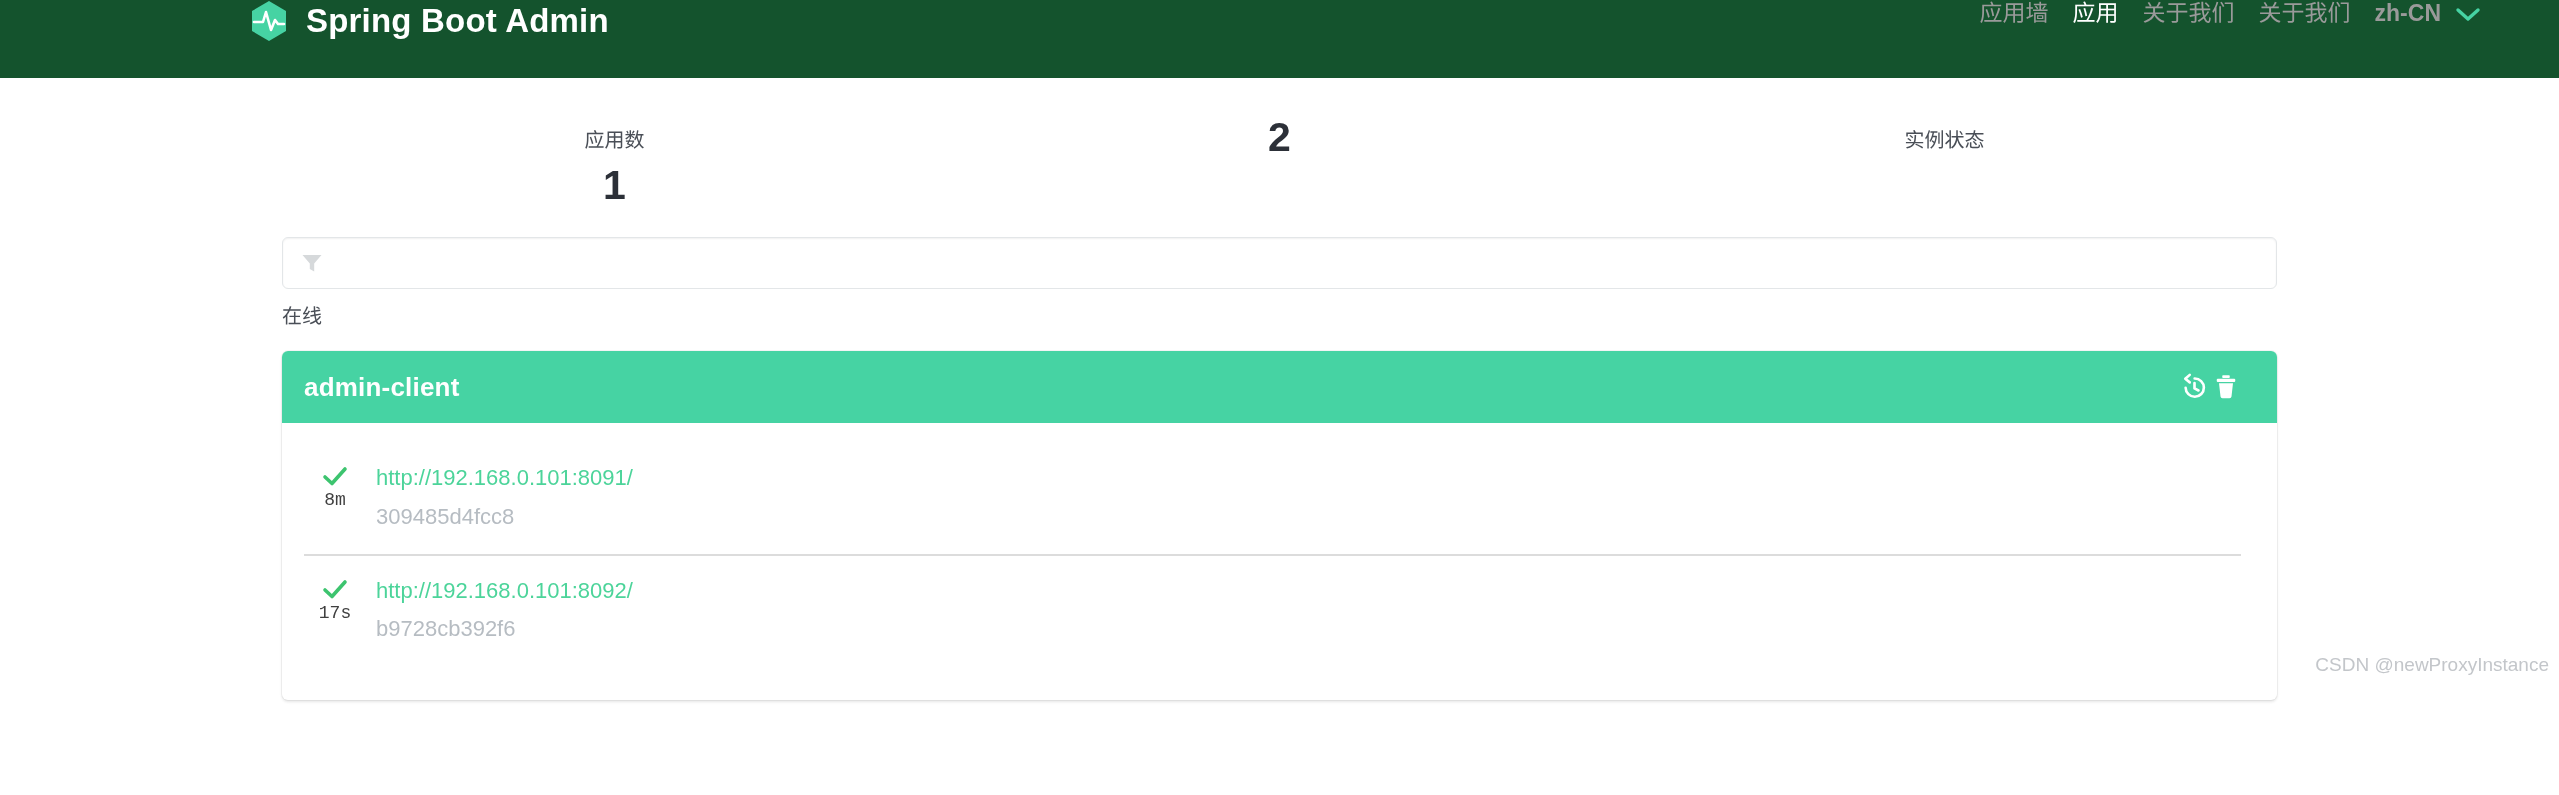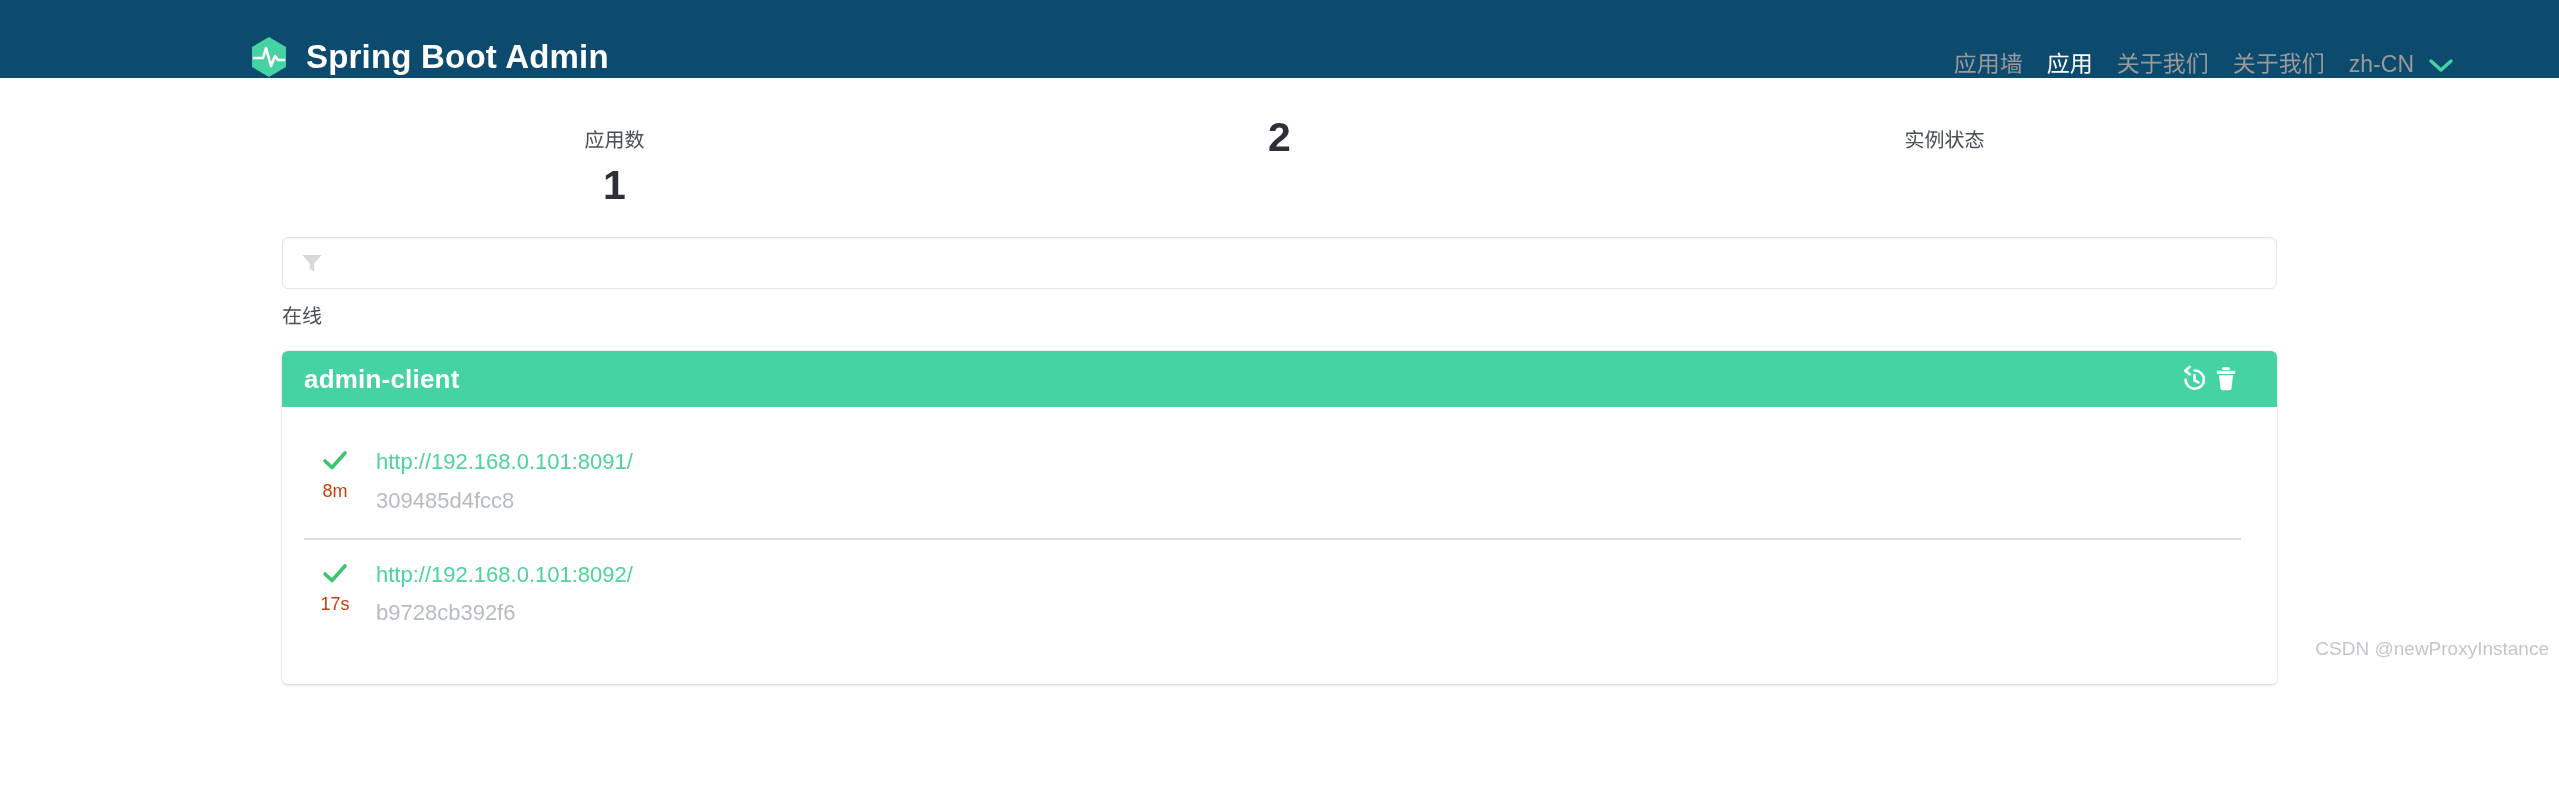--- a/index.html
+++ b/index.html
@@ -15,10 +15,10 @@
   
   .navbar {
     height: 78px;
-    background: #0c4a6e;
-    display: flex;
-    align-items: flex-end;
-    padding: 0 105px 0 250px;
+    background: #14532d;
+    display: flex;
+    align-items: flex-start;
+    padding: 0 78px 0 250px;
     position: relative;
   }
   .brand {

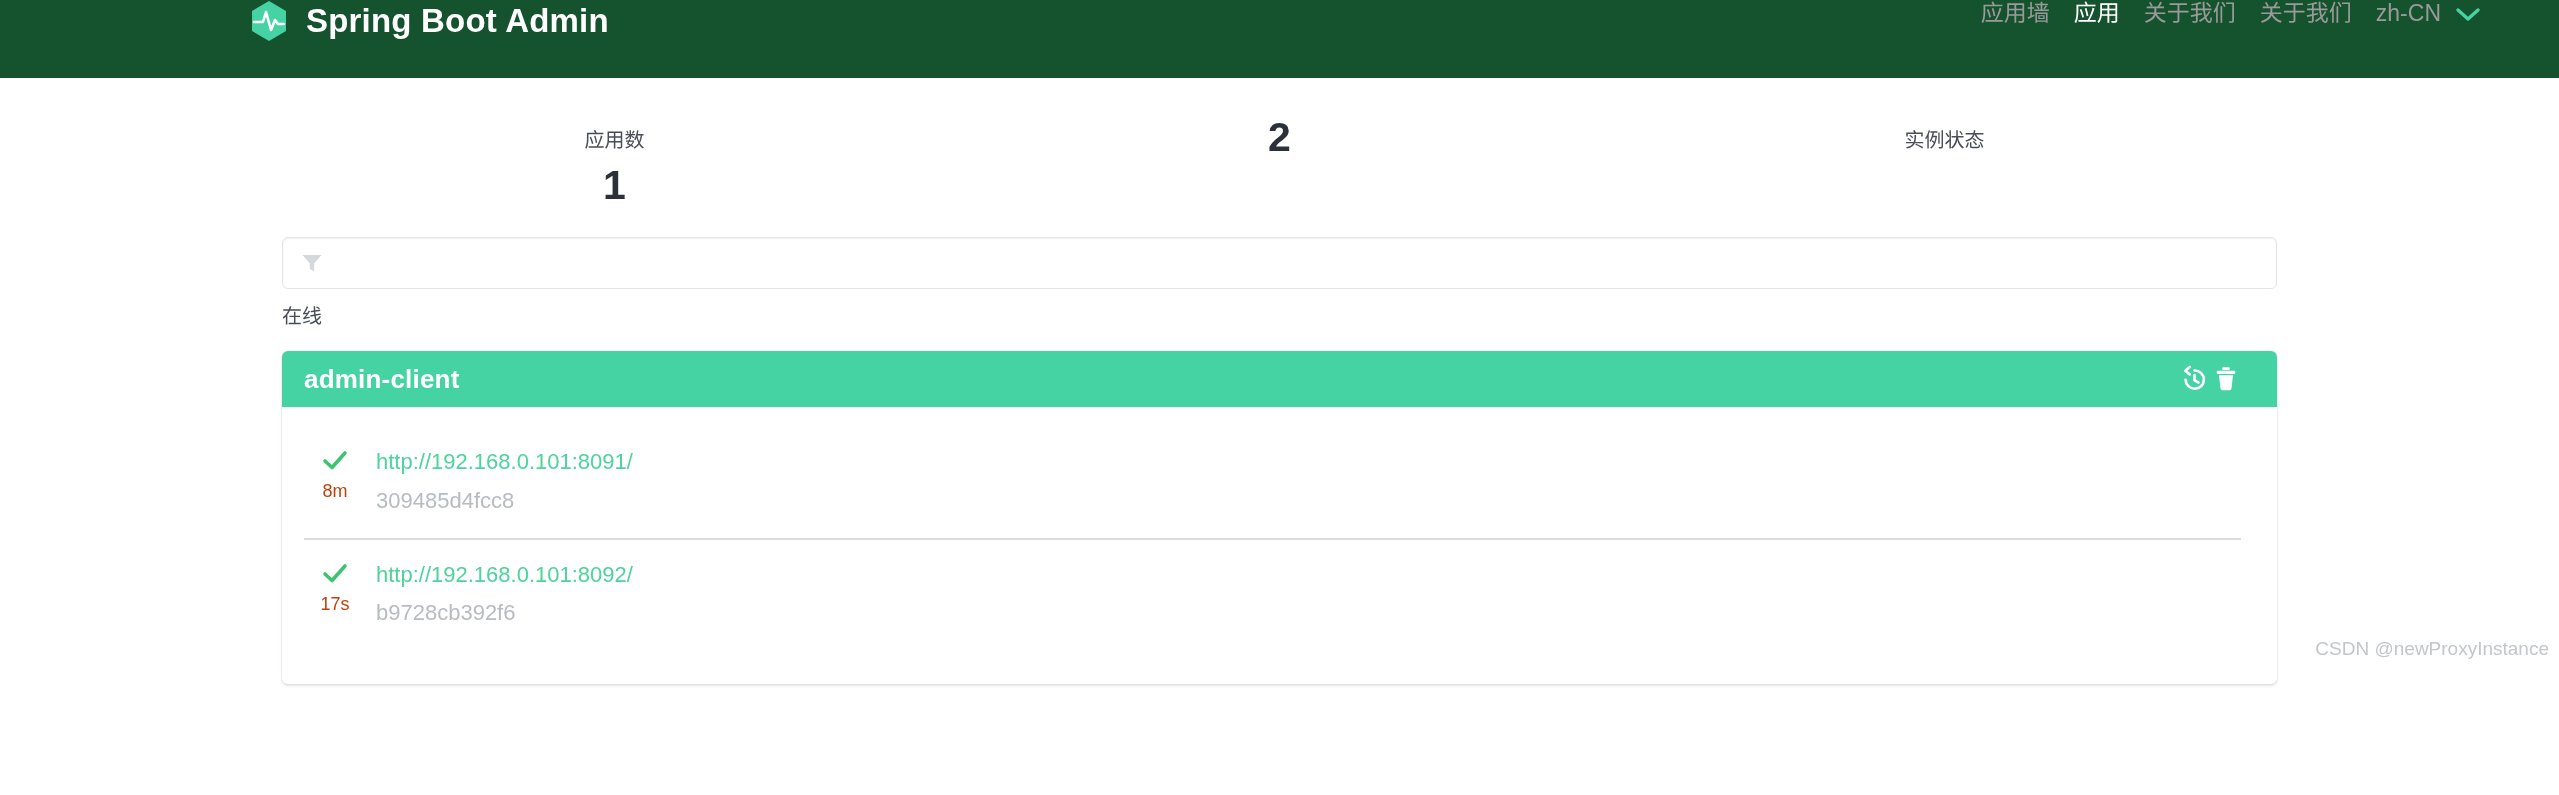--- a/index.html
+++ b/index.html
@@ -59,6 +59,7 @@
     color: #9a9a9a;
     font-size: 23px;
     white-space: nowrap;
+    font-weight: bold;
   }
   .chevron-down {
     width: 26px;

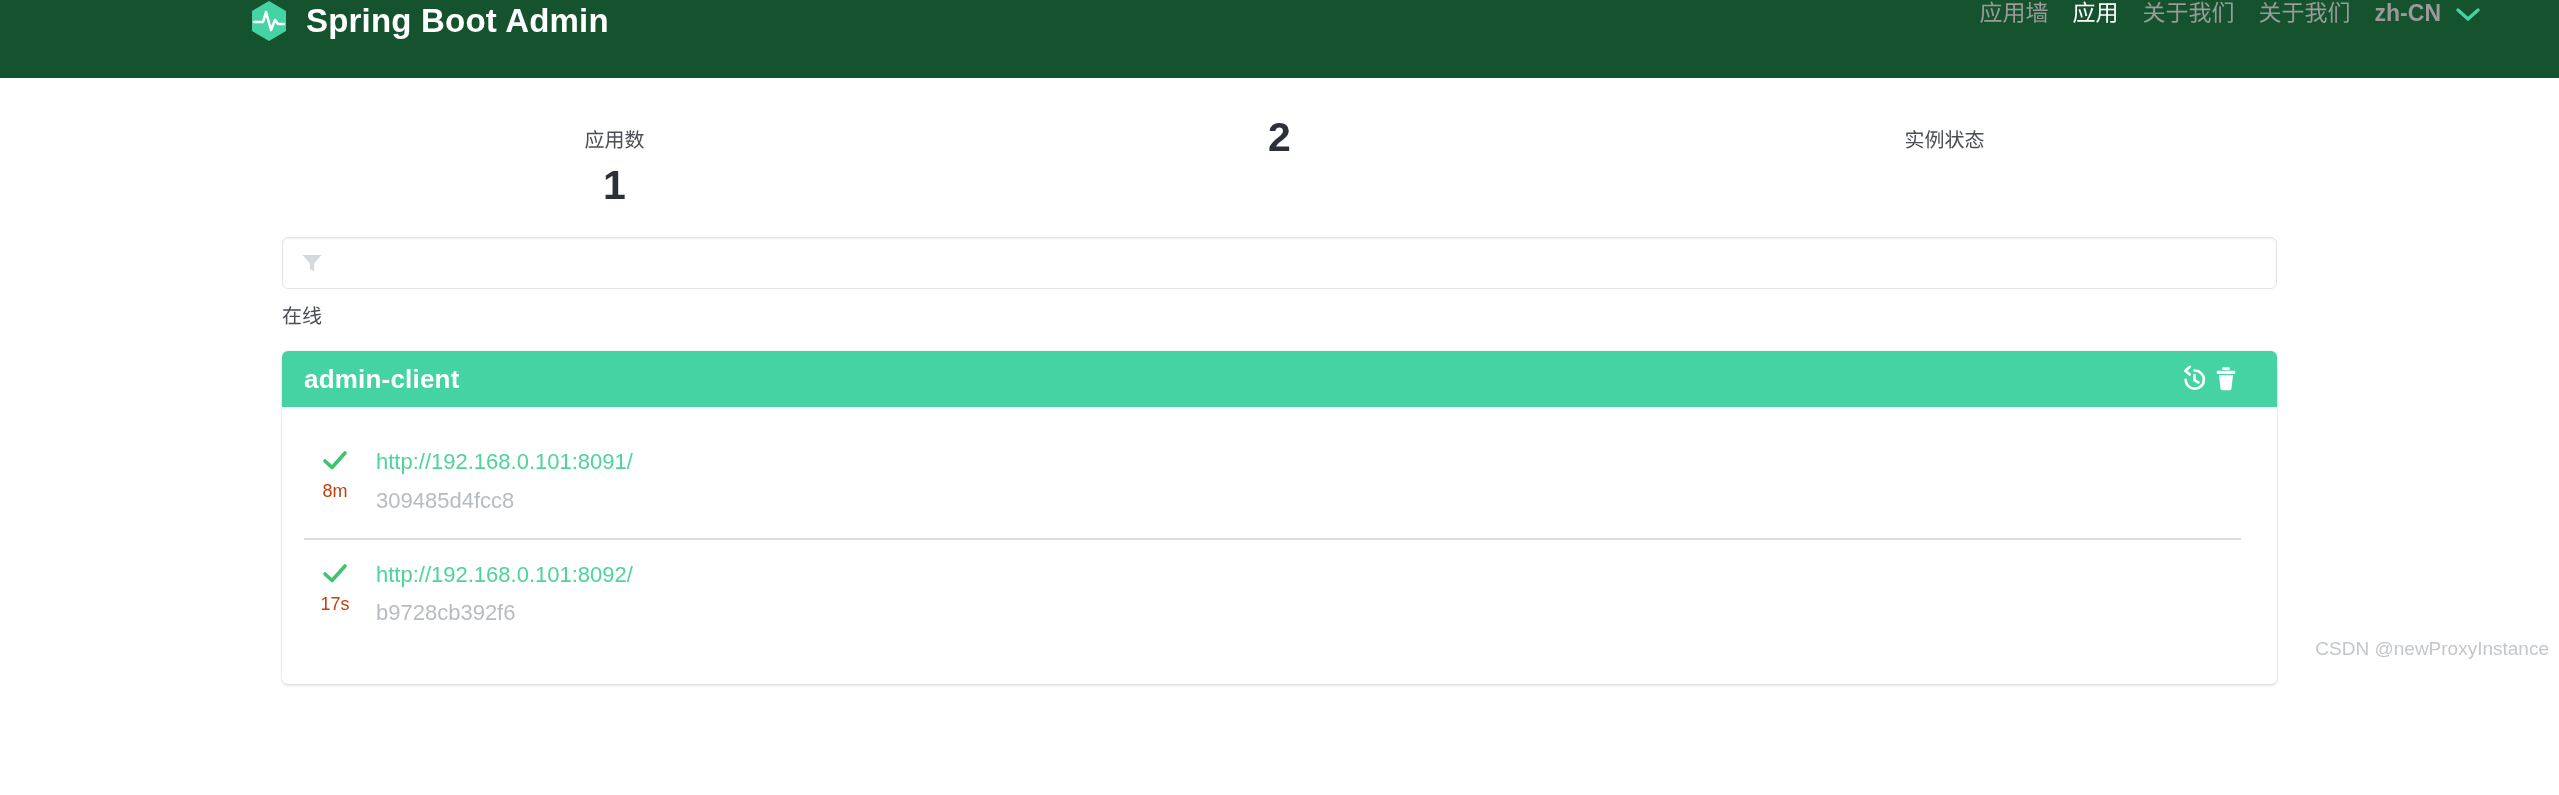--- a/index.html
+++ b/index.html
@@ -146,7 +146,7 @@
   }
   .app-card-header {
     background: #46d3a3;
-    height: 56px;
+    height: 72px;
     display: flex;
     align-items: center;
     padding: 0 36px 0 22px;

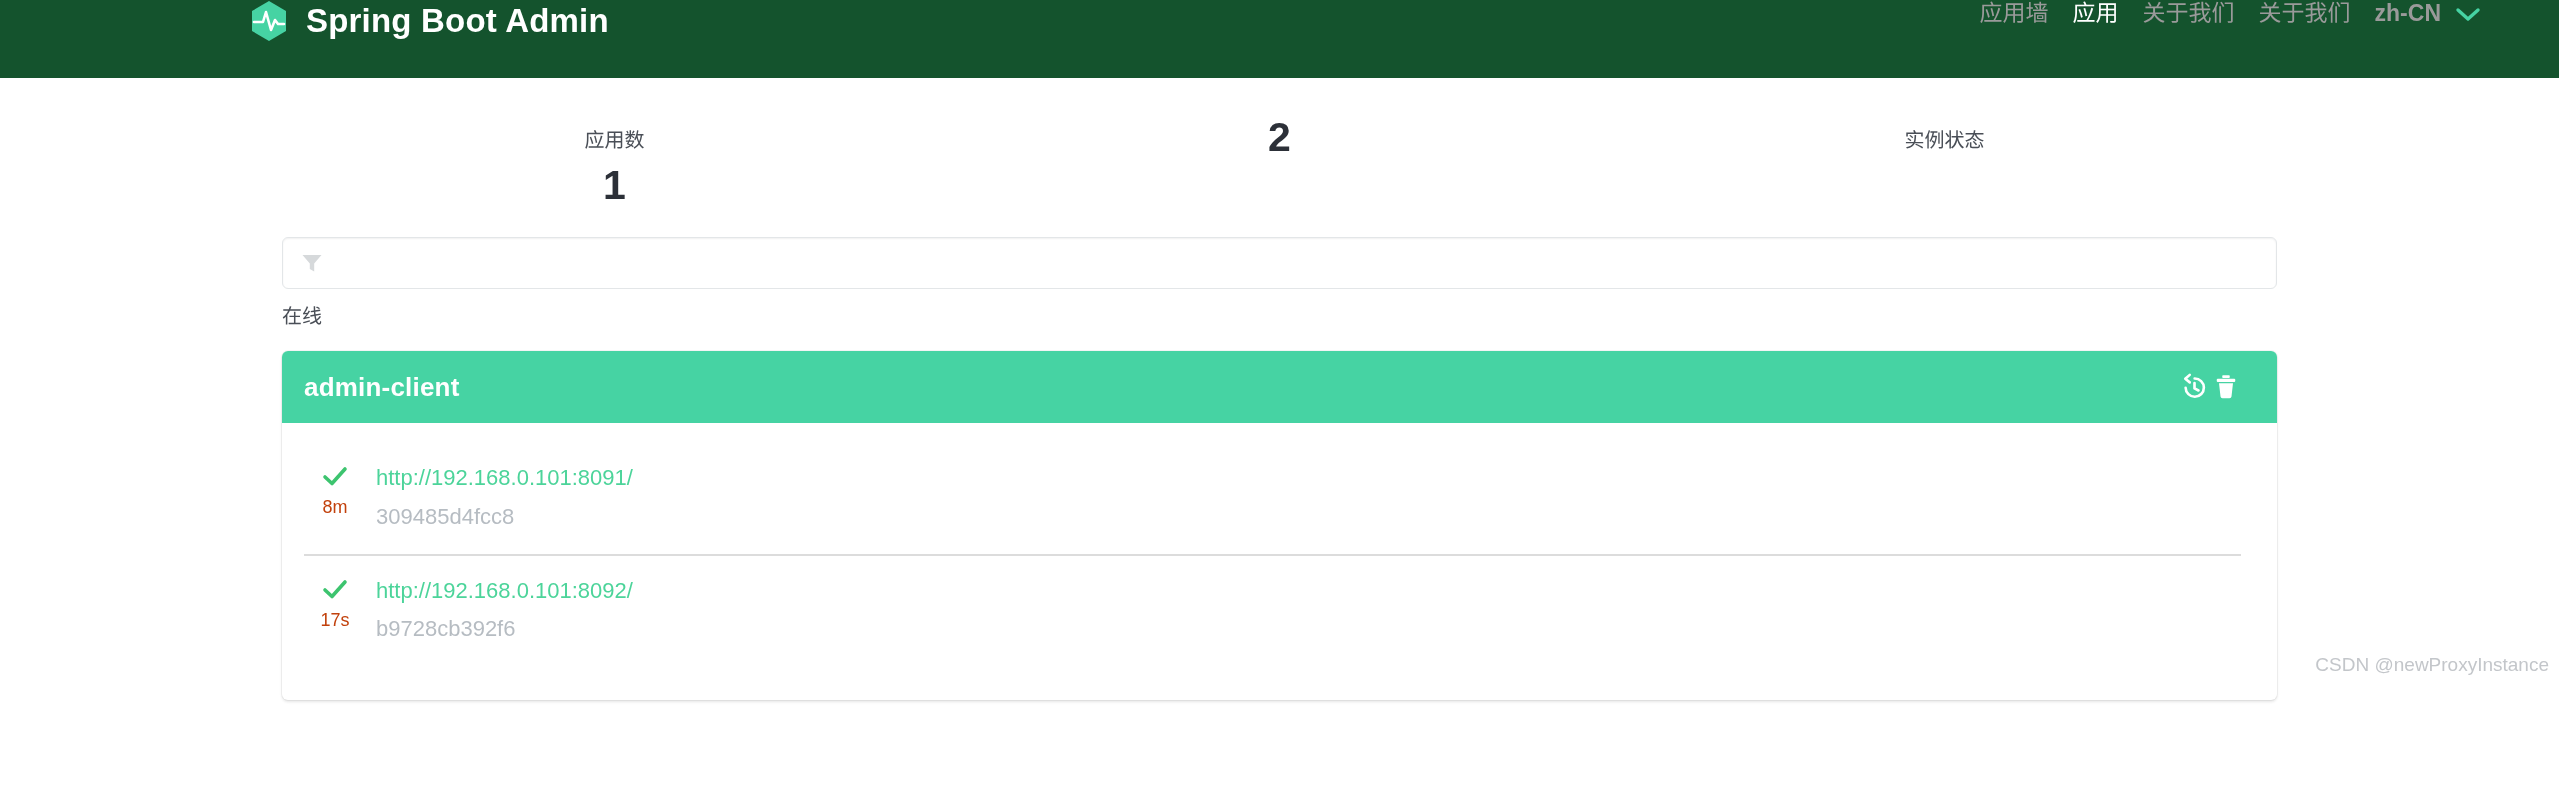--- a/index.html
+++ b/index.html
@@ -194,9 +194,10 @@
   .instance-uptime {
     display: block;
     font-size: 18px;
-    color: #c2410c;
-    margin-top: 7px;
+    color: #404040;
+    margin-top: 0;
     line-height: 1.1;
+    font-family: Liberation Mono, monospace;
   }
   .instance-info {
     padding-left: 10px;

